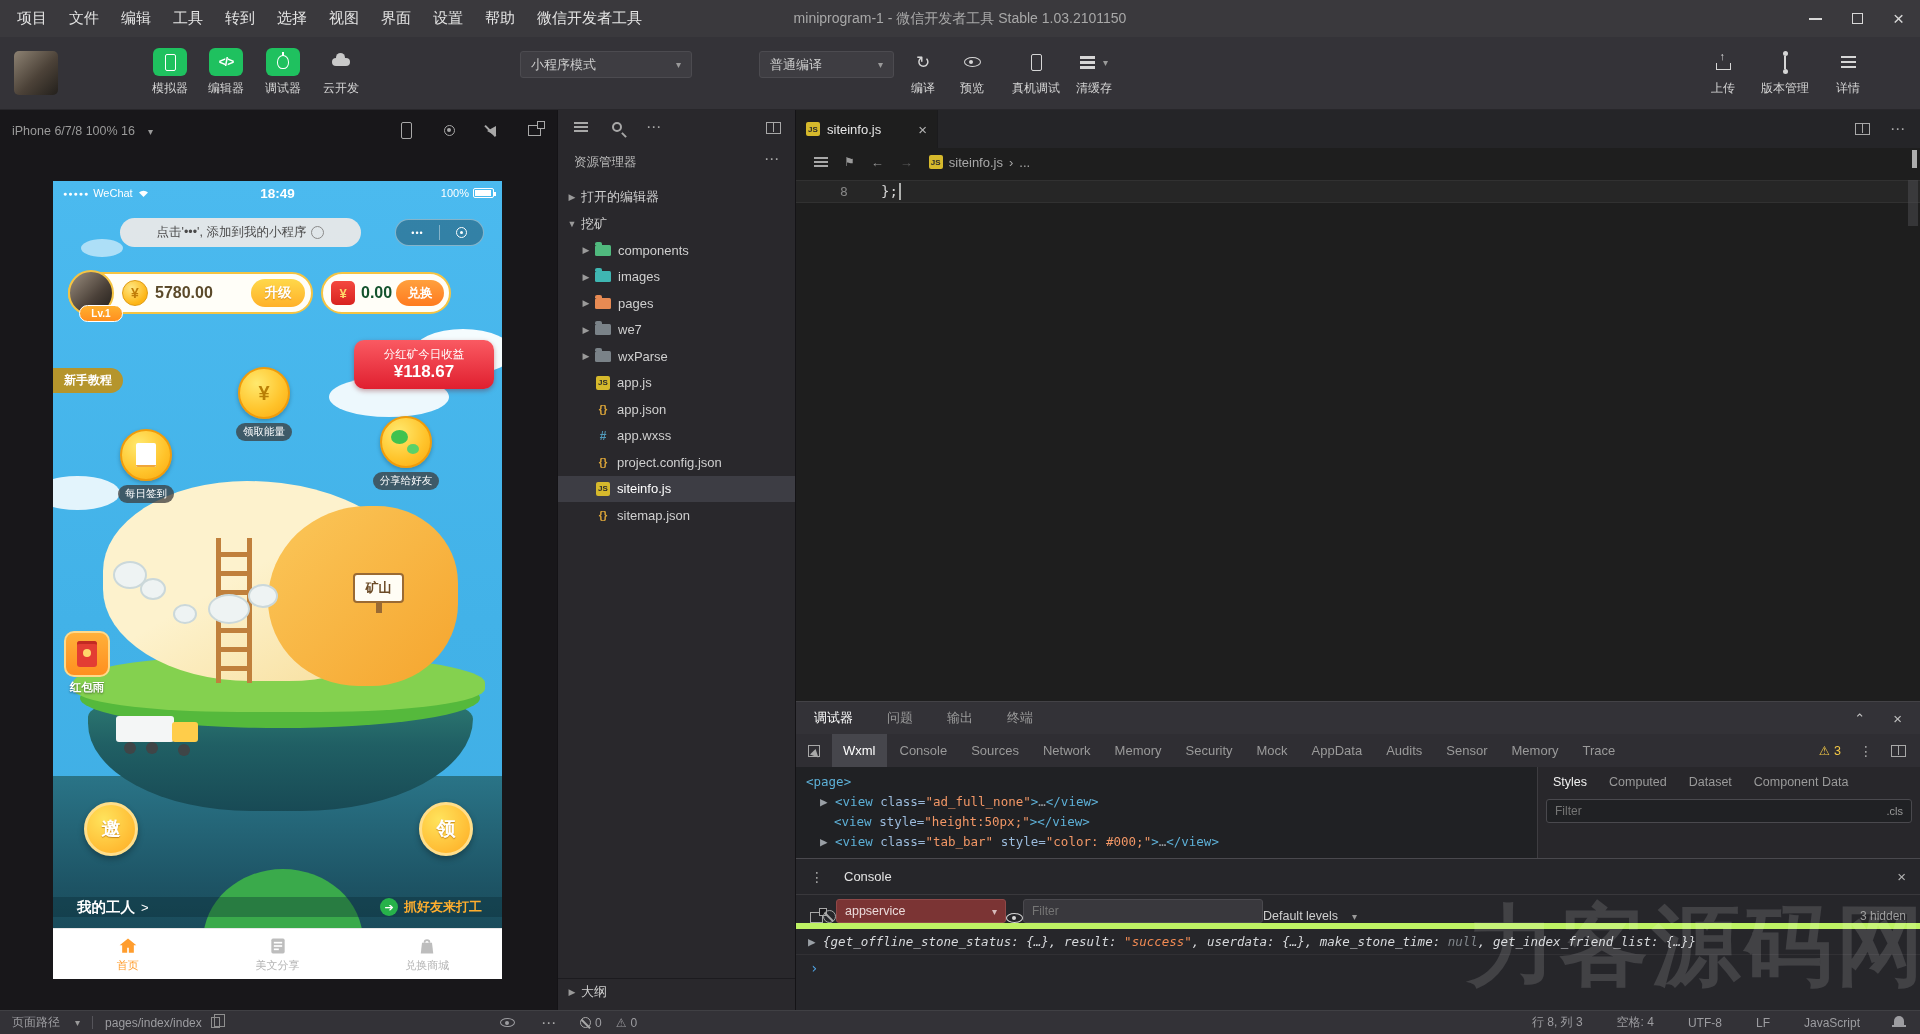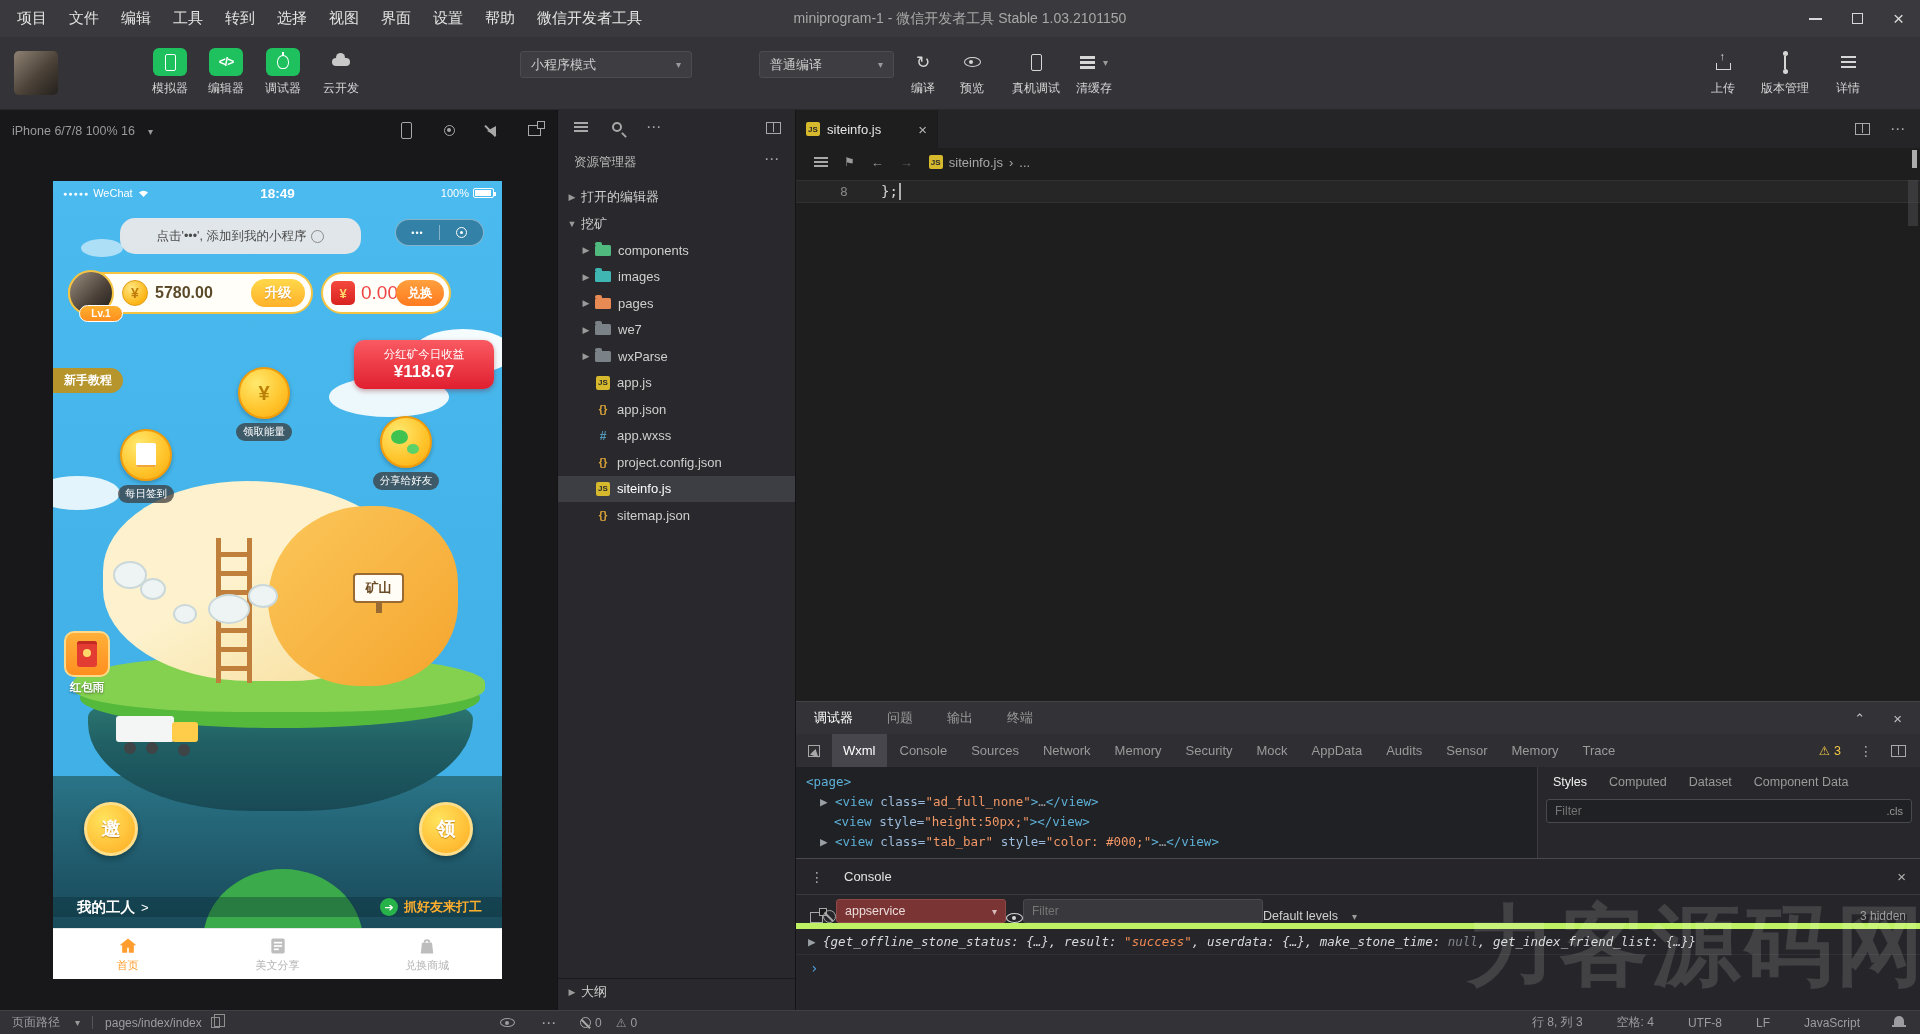--- a/index.html
+++ b/index.html
@@ -99,7 +99,7 @@
   .sign{position:absolute;left:285px;top:97px;width:51px;height:30px;background:#fffdf5;border:2px solid #9a6a33;border-radius:4px;color:#6b4a26;font-weight:bold;font-size:13px;display:flex;align-items:center;justify-content:center;}
   .signpost{position:absolute;left:308px;top:127px;width:6px;height:10px;background:#9a6a33;}
 
-  .tippill{position:absolute;left:67px;top:37px;width:241px;height:36px;background:rgba(232,232,232,0.95);border-radius:15px;display:flex;align-items:center;justify-content:center;gap:5px;color:#4a4a4a;font-size:12.5px;z-index:8;}
+  .tippill{position:absolute;left:67px;top:37px;width:241px;height:29px;background:rgba(232,232,232,0.95);border-radius:15px;display:flex;align-items:center;justify-content:center;gap:5px;color:#4a4a4a;font-size:12.5px;z-index:8;}
   .tipdot{width:13px;height:13px;border:1.5px solid #8a8a8a;border-radius:50%;}
   .capsule{position:absolute;left:342px;top:38px;width:89px;height:27px;background:rgba(0,0,0,0.30);border:1px solid rgba(255,255,255,0.4);border-radius:14px;display:flex;align-items:center;z-index:8;}
   .cap-dots{flex:1;text-align:center;color:#fff;font-size:9px;letter-spacing:1px;}

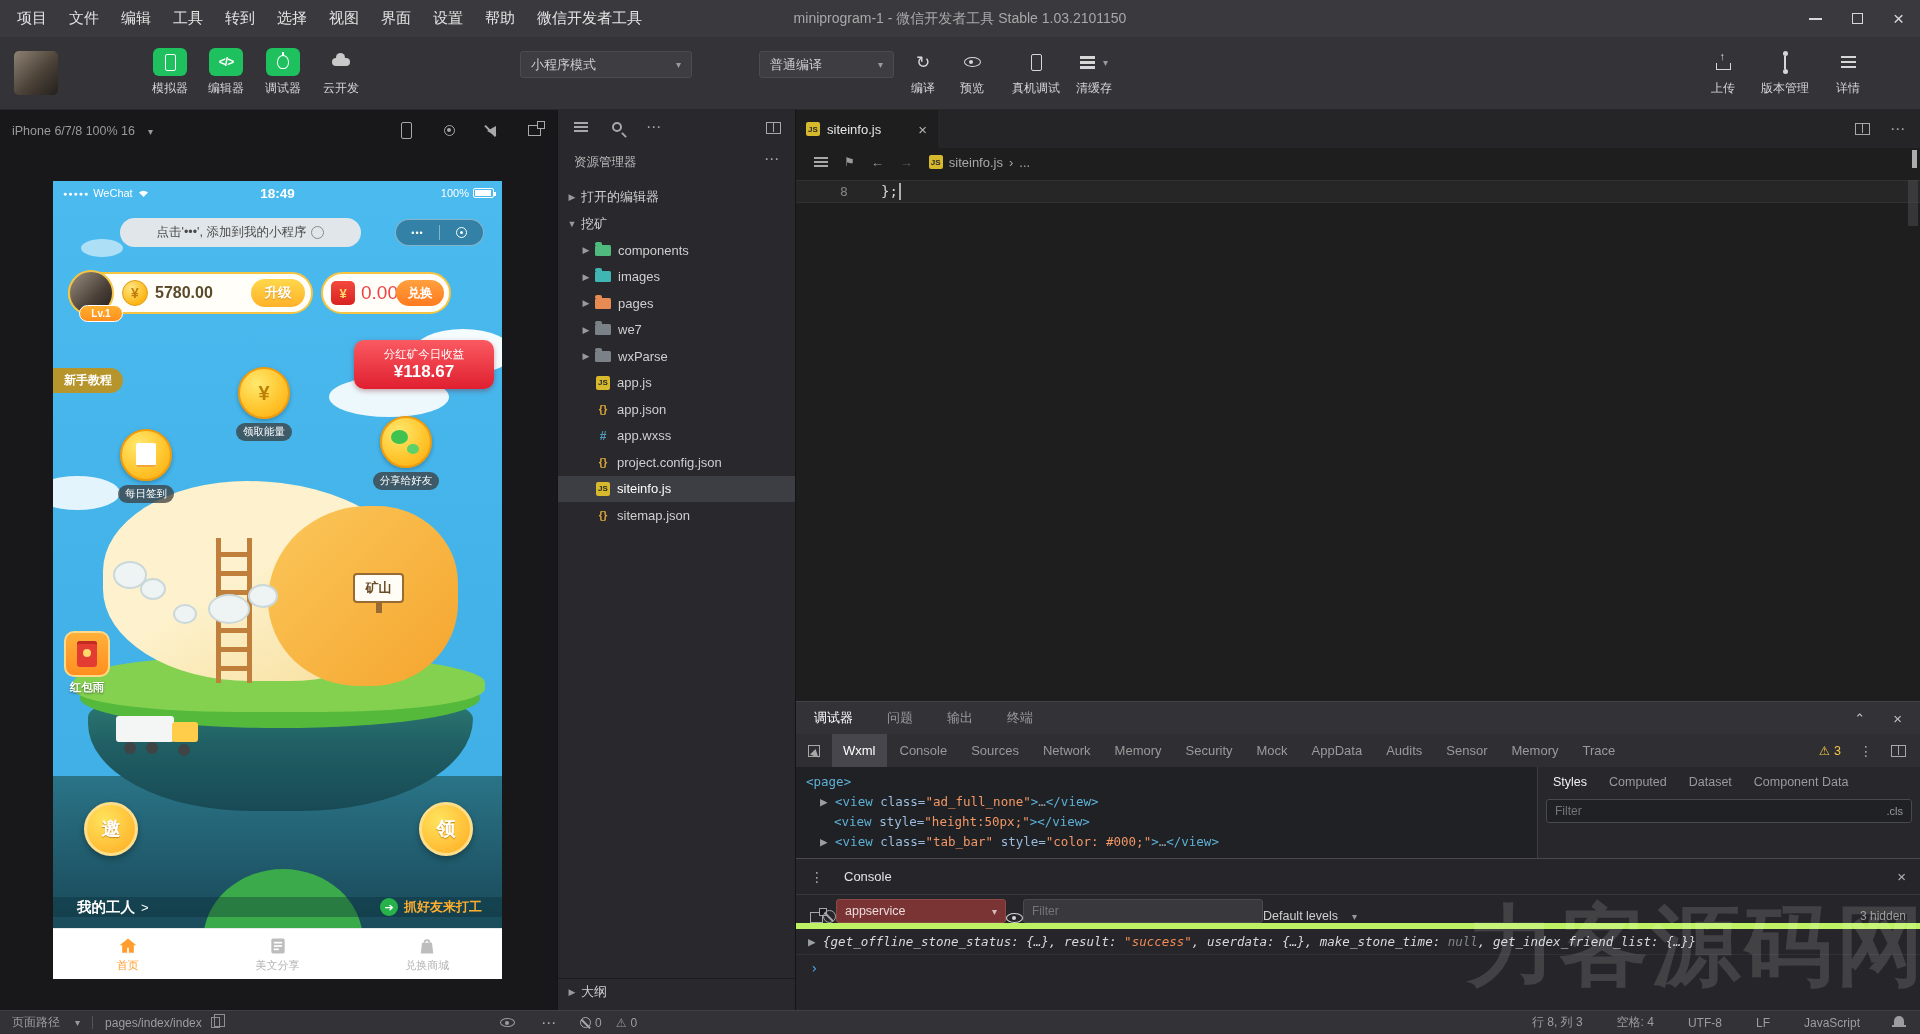--- a/index.html
+++ b/index.html
@@ -117,7 +117,7 @@
   .amount{color:#5b4a2a;font-weight:bold;font-size:16px;margin-left:7px;}
   .btn-up{position:absolute;right:6px;width:54px;height:28px;border-radius:14px;background:linear-gradient(180deg,#ffd84a,#ffb129);color:#fff;font-weight:bold;font-size:13.5px;display:flex;align-items:center;justify-content:center;text-shadow:0 1px 1px rgba(180,100,0,.5);}
   .redic{width:24px;height:24px;border-radius:5px;background:linear-gradient(180deg,#f4493f,#d8231f);margin-left:8px;color:#ffd86b;font-weight:bold;font-size:13px;display:flex;align-items:center;justify-content:center;}
-  .amount2{color:#ef4444;font-weight:normal;font-size:19px;margin-left:6px;}
+  .amount2{color:#14532d;font-weight:bold;font-size:16px;margin-left:6px;}
   .btn-ex{position:absolute;right:5px;width:48px;height:26px;border-radius:13px;background:linear-gradient(180deg,#ffa03e,#ff7b1f);color:#fff;font-weight:bold;font-size:12.5px;display:flex;align-items:center;justify-content:center;}
 
   .dividend{position:absolute;left:301px;top:159px;width:140px;height:49px;background:linear-gradient(180deg,#fa5a62,#e01f2f);border-radius:10px;color:#fff;display:flex;flex-direction:column;align-items:center;justify-content:center;z-index:6;box-shadow:0 2px 5px rgba(120,0,10,.35);}

